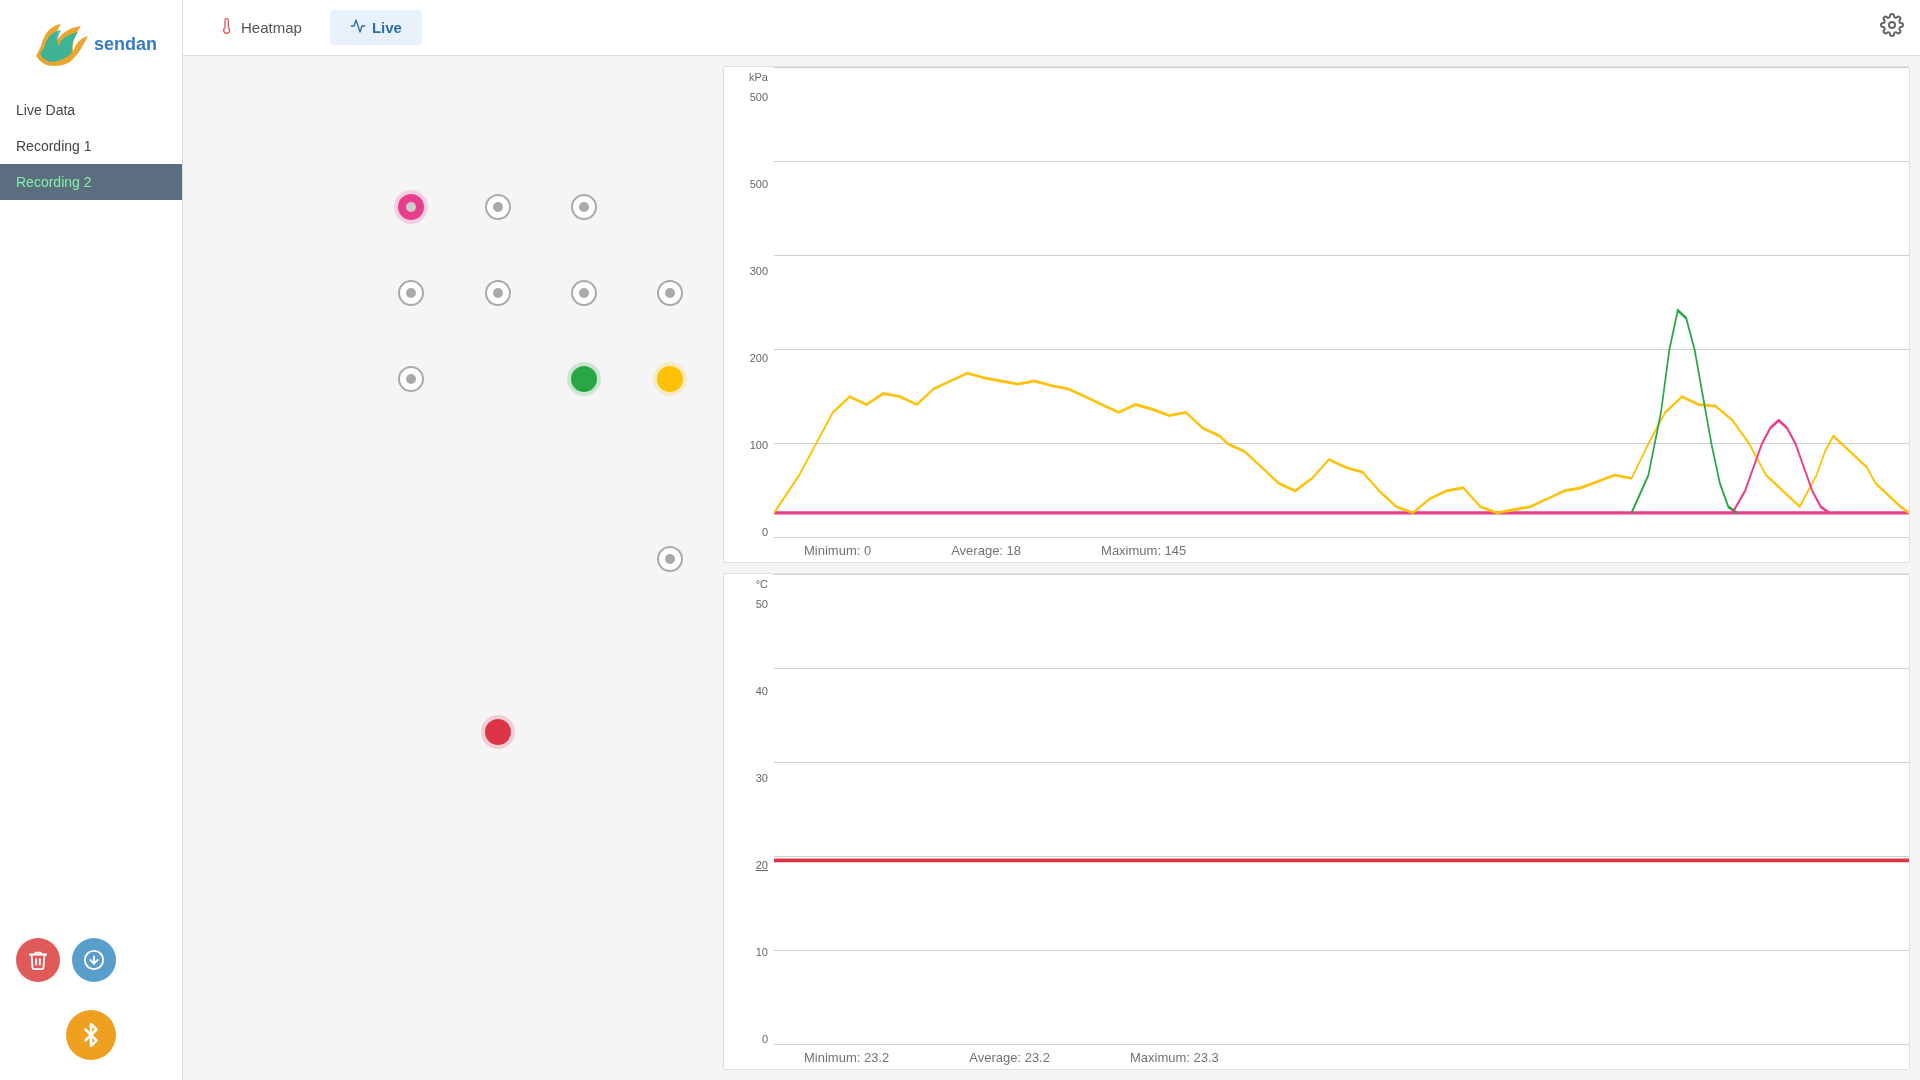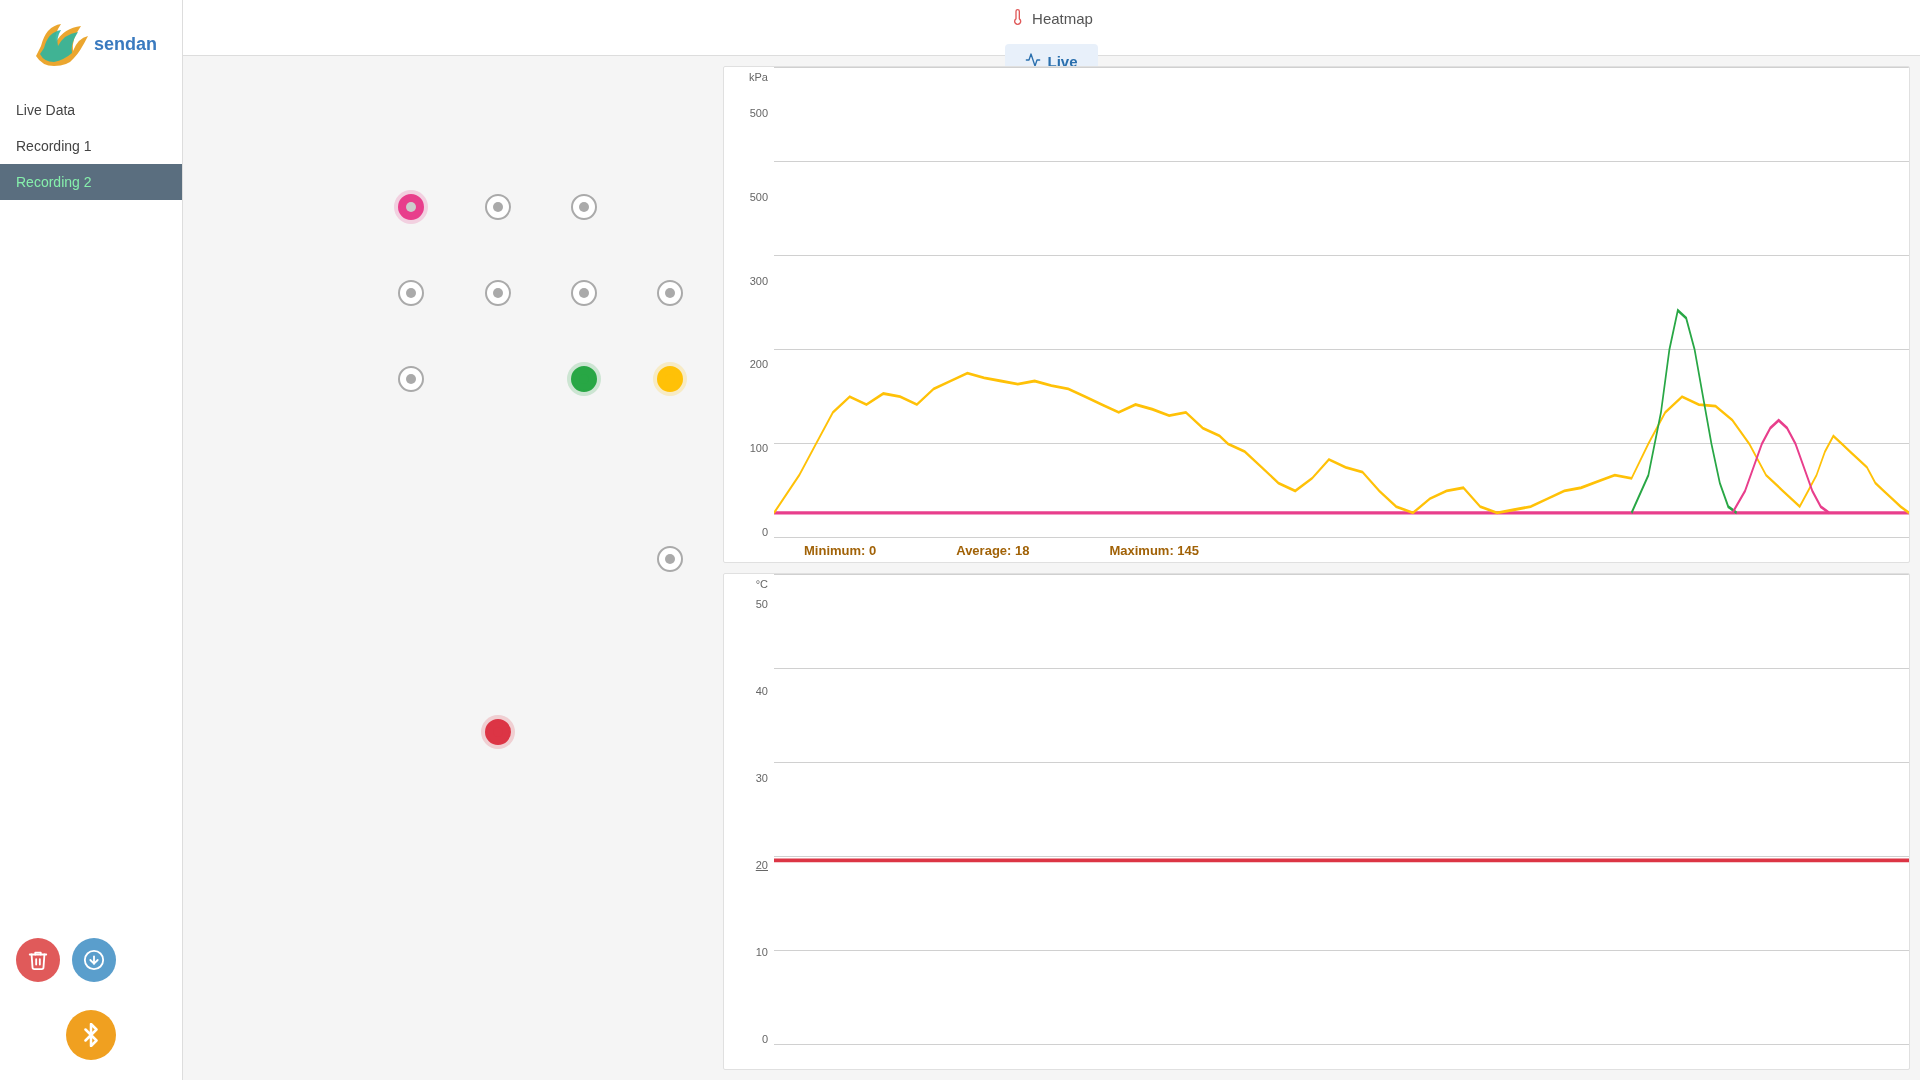--- a/index.html
+++ b/index.html
@@ -91,10 +91,9 @@
       align-items: center;
       background: #fff;
       border-bottom: 1px solid #ddd;
-      padding: 1px 16px;
+      padding: 8px 16px;
       height: 56px;
       gap: 8px;
-      flex-direction: column;
     }
     .tab-btn {
       display: flex;

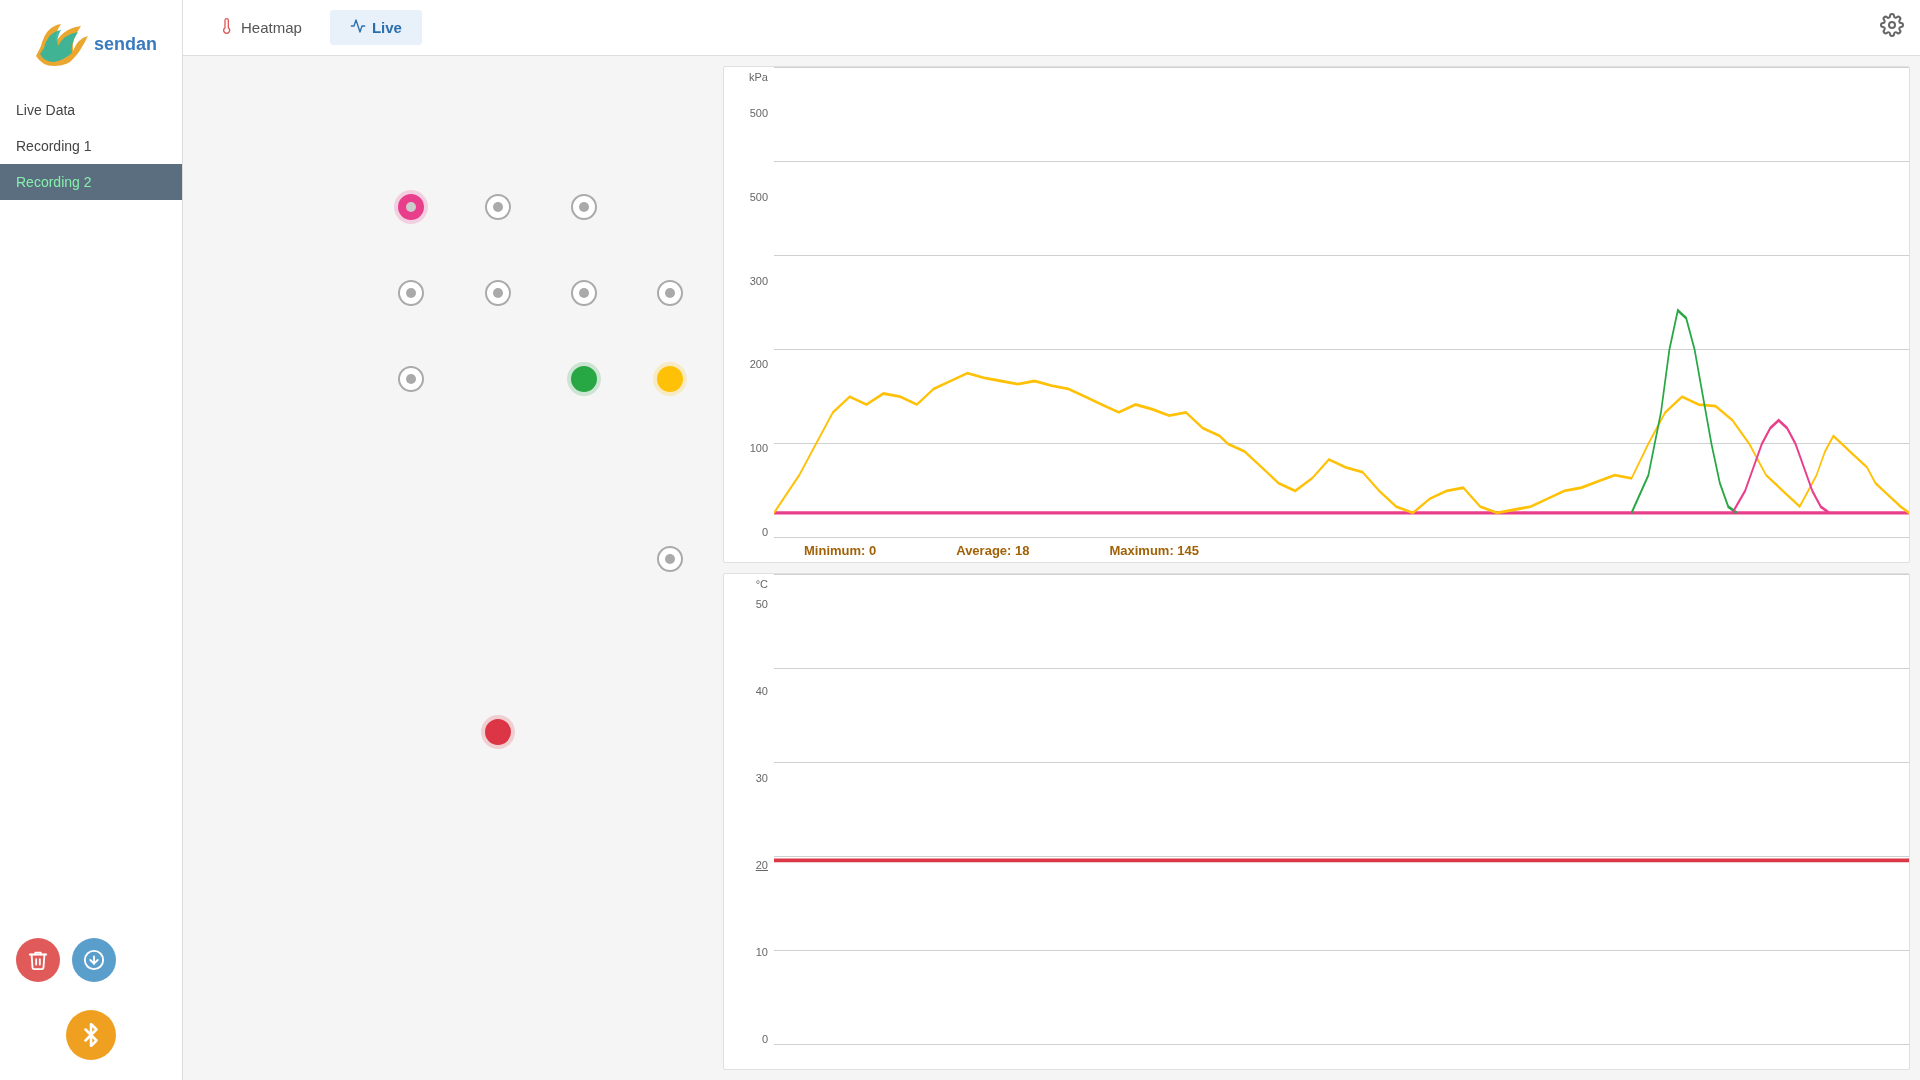--- a/index.html
+++ b/index.html
@@ -366,7 +366,7 @@
       <div class="chart-container">
         <div class="chart-inner">
           <div class="chart-y-axis">
-            <span style="margin-bottom:24px;">kPa</span>
+            <span style="margin-bottom:8px;">kPa</span>
             <span>500</span>
             <span style="margin-top:auto;">500</span>
             <span style="margin-top:auto;">300</span>

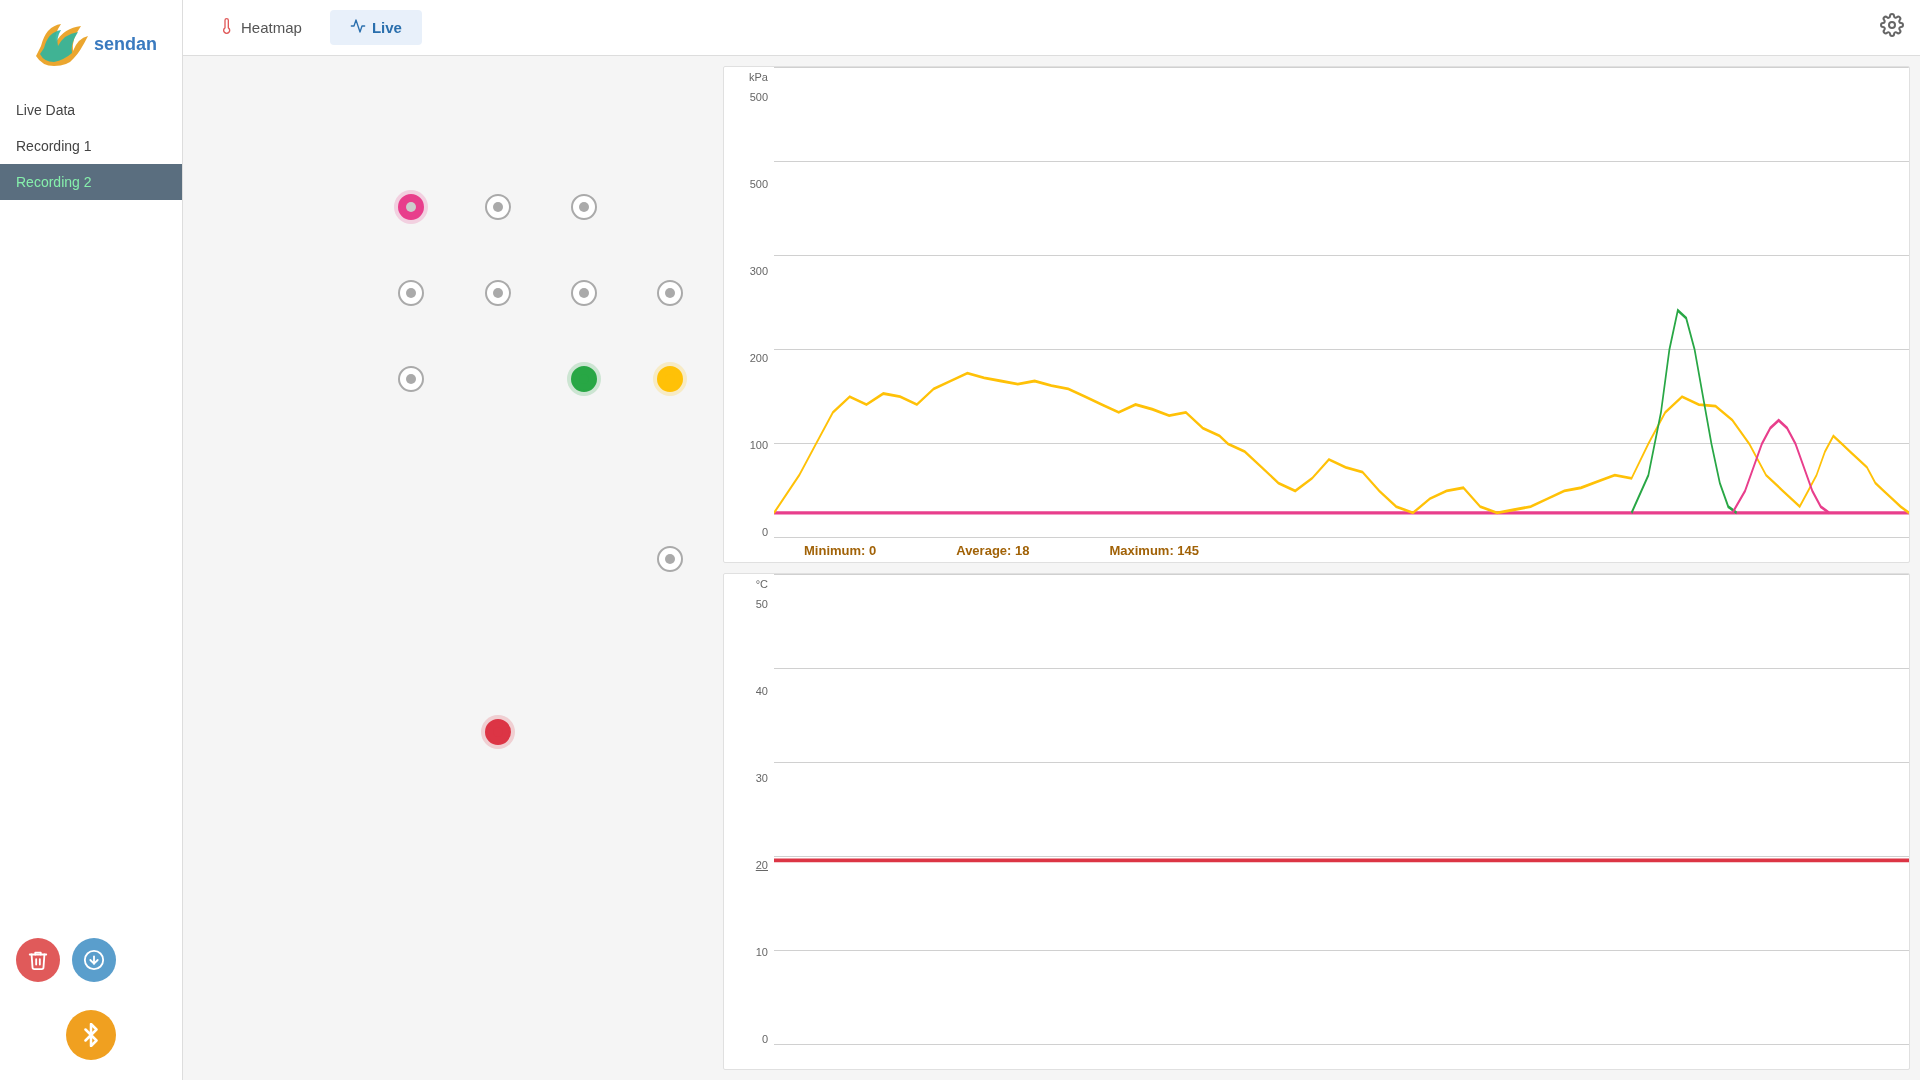--- a/index.html
+++ b/index.html
@@ -227,8 +227,7 @@
       gap: 80px;
       padding-left: 30px;
       font-size: 13px;
-      color: #a16207;
-      font-weight: bold;
+      color: #737373;
     }
 
     svg.chart-svg {

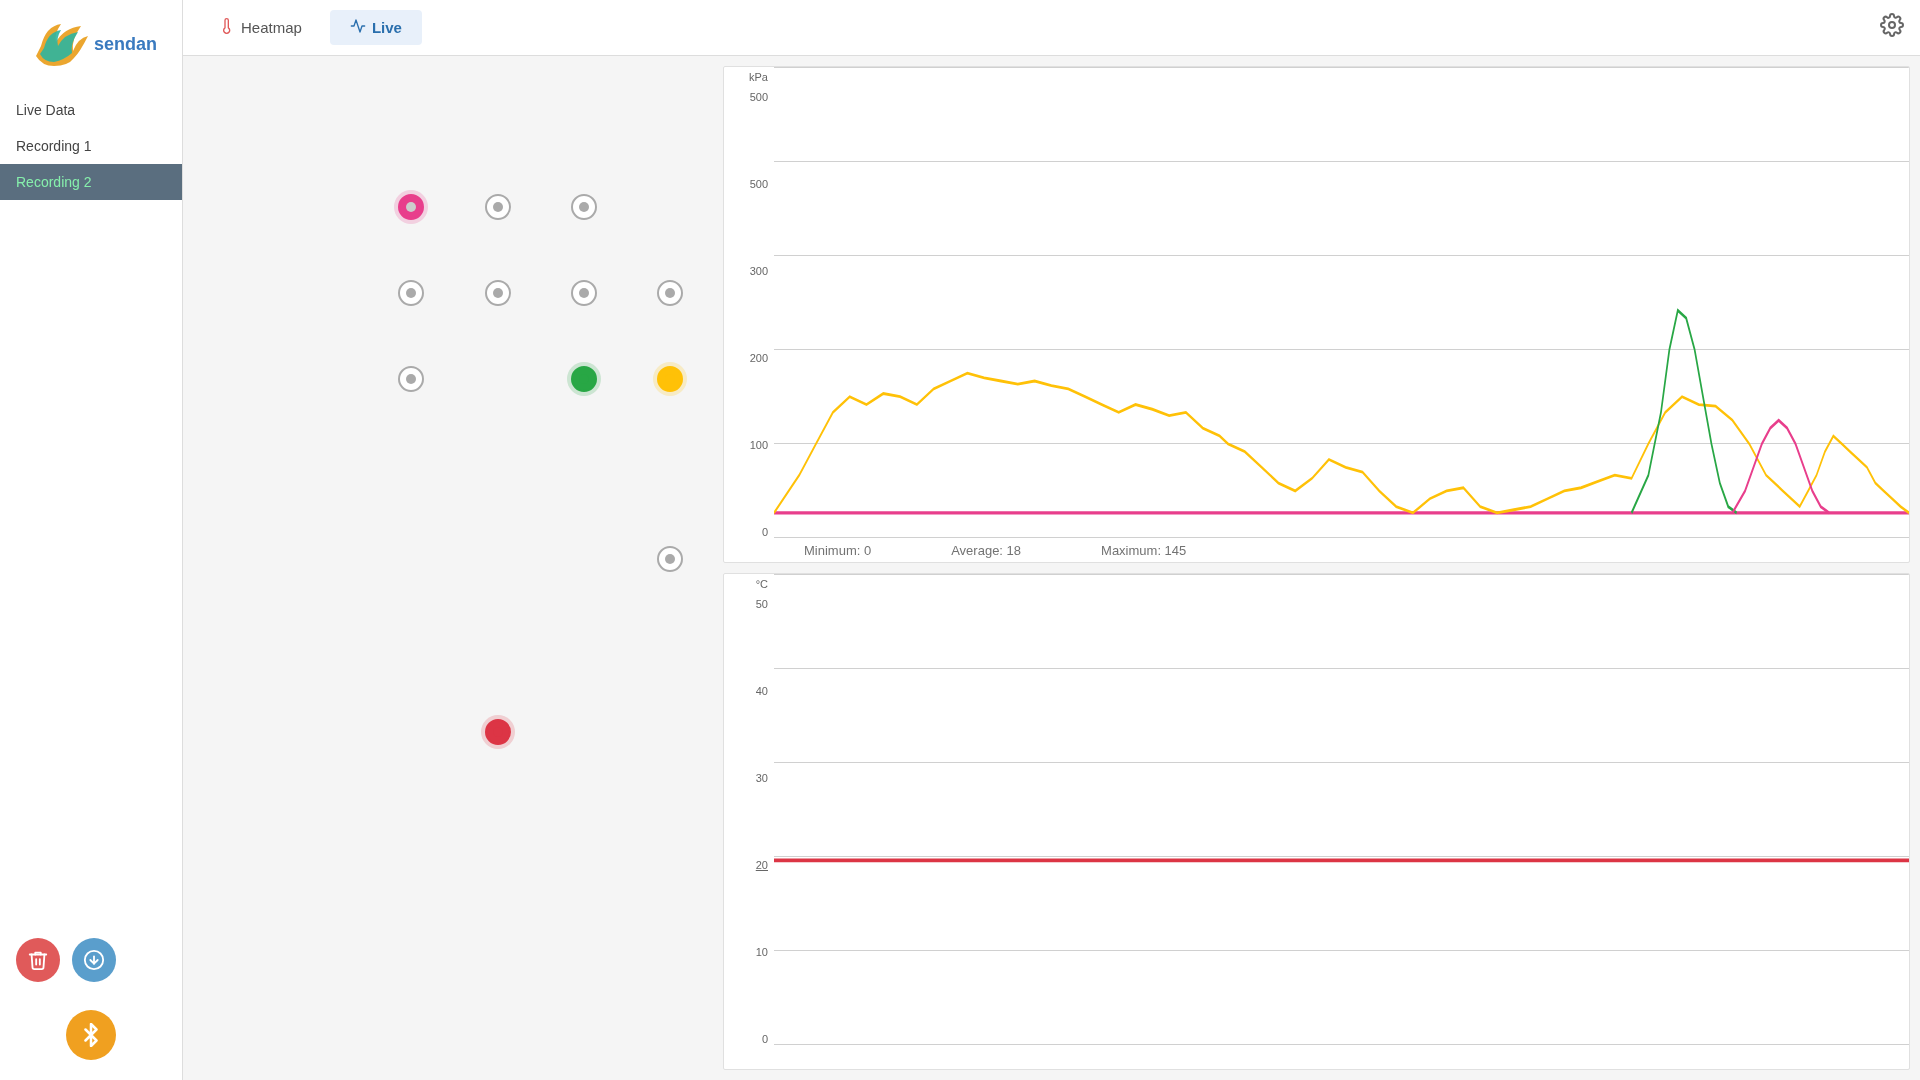--- a/index.html
+++ b/index.html
@@ -431,6 +431,11 @@
               <line x1="0" y1="152" x2="1350" y2="152" stroke="#dc3545" stroke-width="2"></line>
             </svg>
 
+            <div class="chart-stats">
+              <span>Minimum: 23.2</span>
+              <span>Average: 23.2</span>
+              <span>Maximum: 23.3</span>
+            </div>
           </div>
         </div>
       </div>

